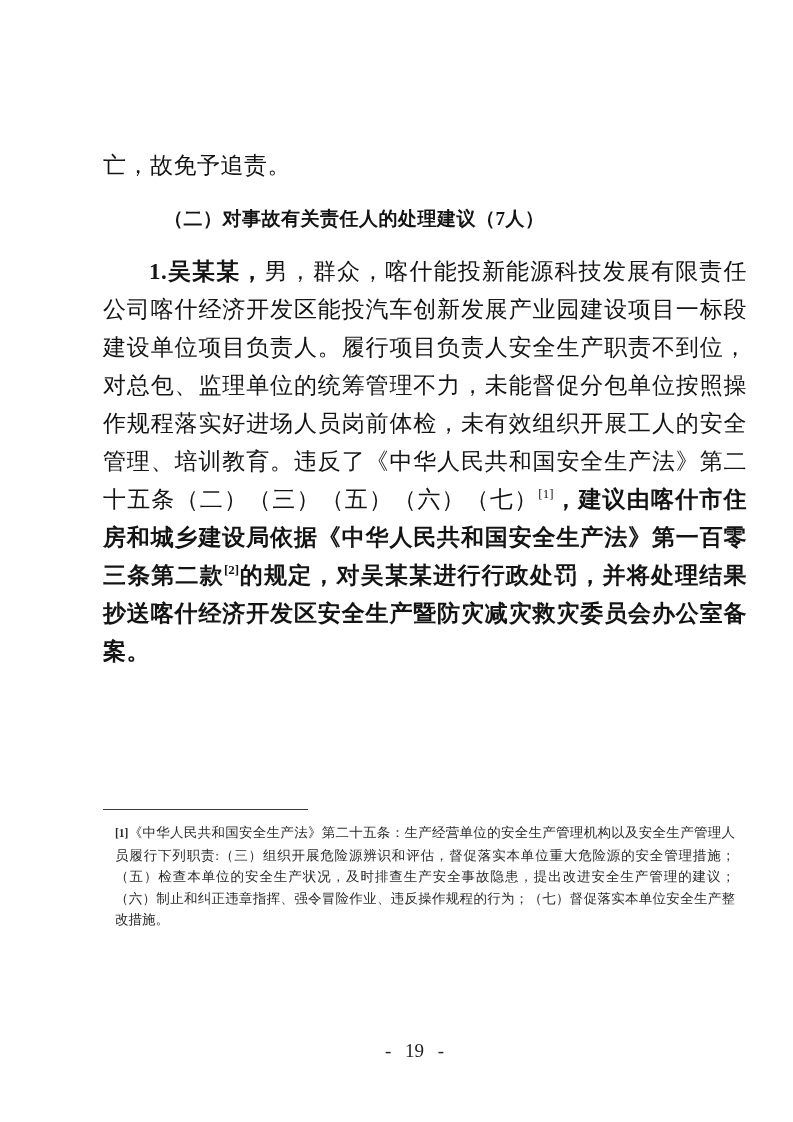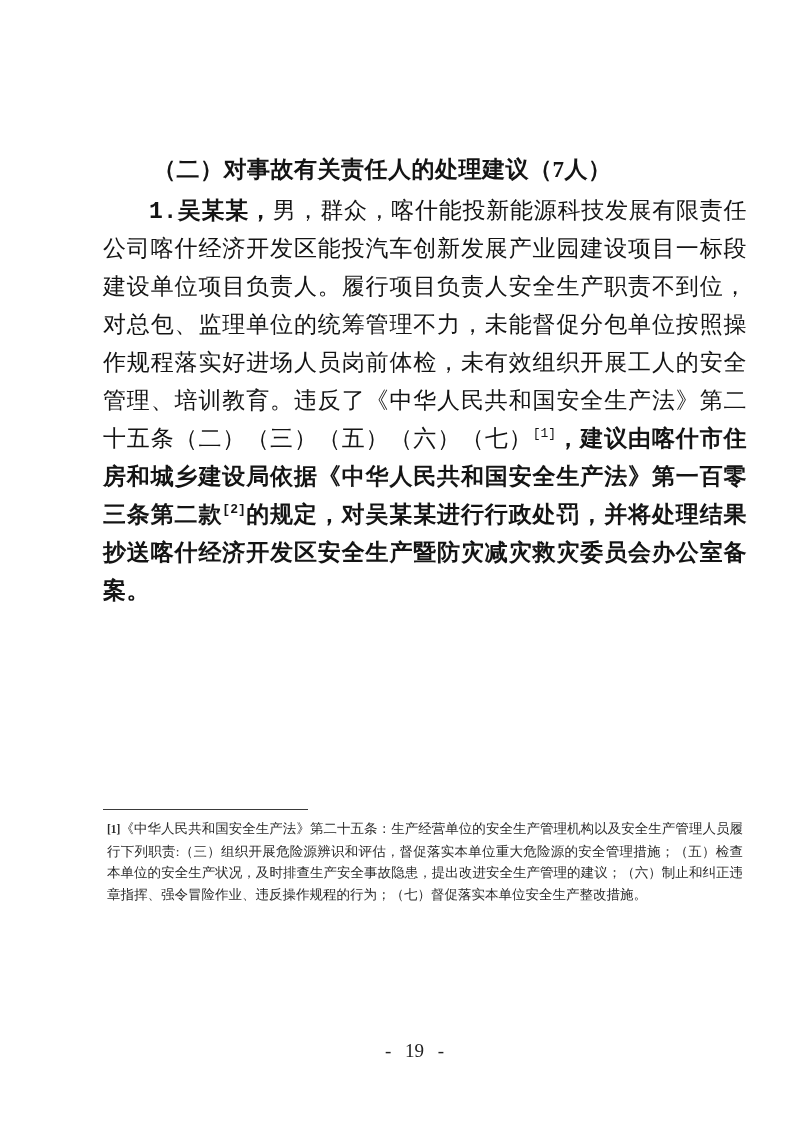--- a/index.html
+++ b/index.html
@@ -95,6 +95,7 @@
 
 <div class="page">
   <div class="content">
+    <p class="body-line continuation">亡，故免予追责。</p>
     <h2 class="heading">（二）对事故有关责任人的处理建议（7人）</h2>
     <p class="body-line para"><span class="bold">1.吴某某，</span><span>男，群众，喀什能投新能源科技发展有限责任公司喀什经济开发区能投汽车创新发展产业园建设项目一标段建设单位项目负责人。履行项目负责人安全生产职责不到位，对总包、监理单位的统筹管理不力，未能督促分包单位按照操作规程落实好进场人员岗前体检，未有效组织开展工人的安全管理、培训教育。违反了《中华人民共和国安全生产法》第二十五条（二）（三）（五）（六）（七）</span><sup class="fnref">[1]</sup><span class="bold">，建议由喀什市住房和城乡建设局依据《中华人民共和国安全生产法》第一百零三条第二款</span><sup class="fnref bold">[2]</sup><span class="bold">的规定，对吴某某进行行政处罚，并将处理结果抄送喀什经济开发区安全生产暨防灾减灾救灾委员会办公室备案。</span></p>
   </div>

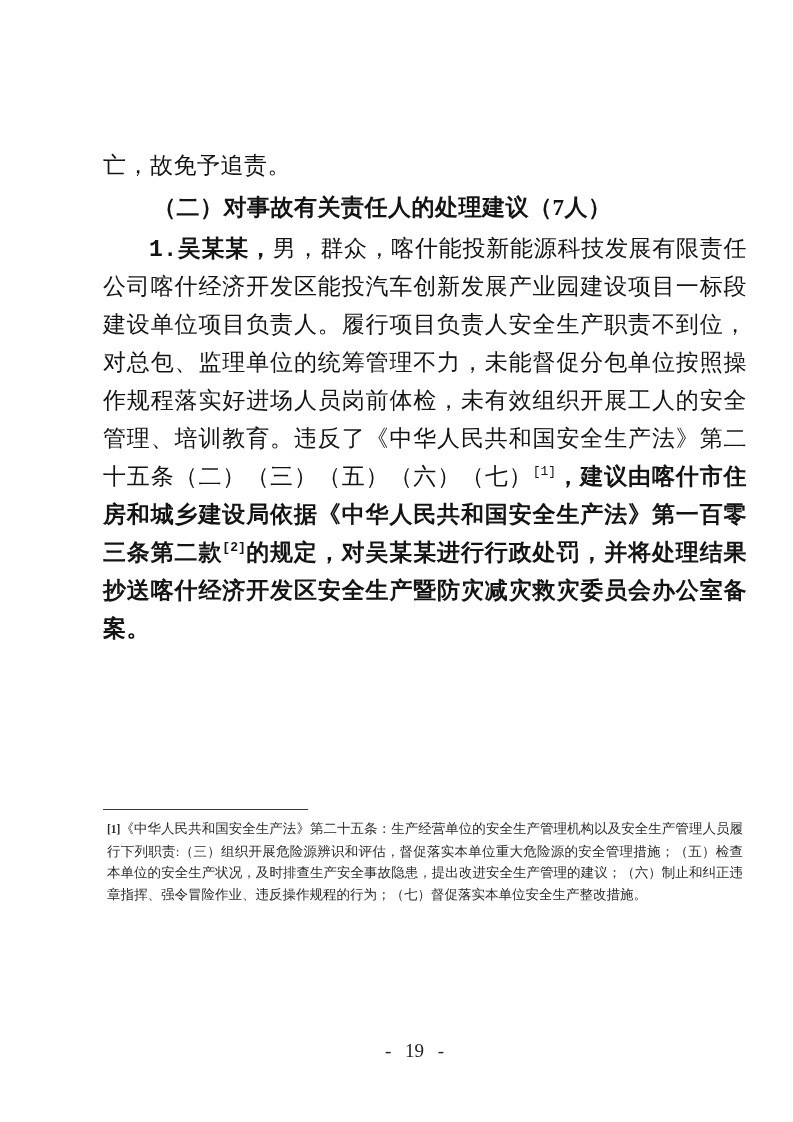--- a/index.html
+++ b/index.html
@@ -34,8 +34,8 @@
     text-indent: 0;
   }
   .heading {
-    margin: 4px;
-    font-size: 23px;
+    margin: 15px;
+    font-size: 19px;
     line-height: 38px;
     font-weight: bold;
     text-indent: 46px;

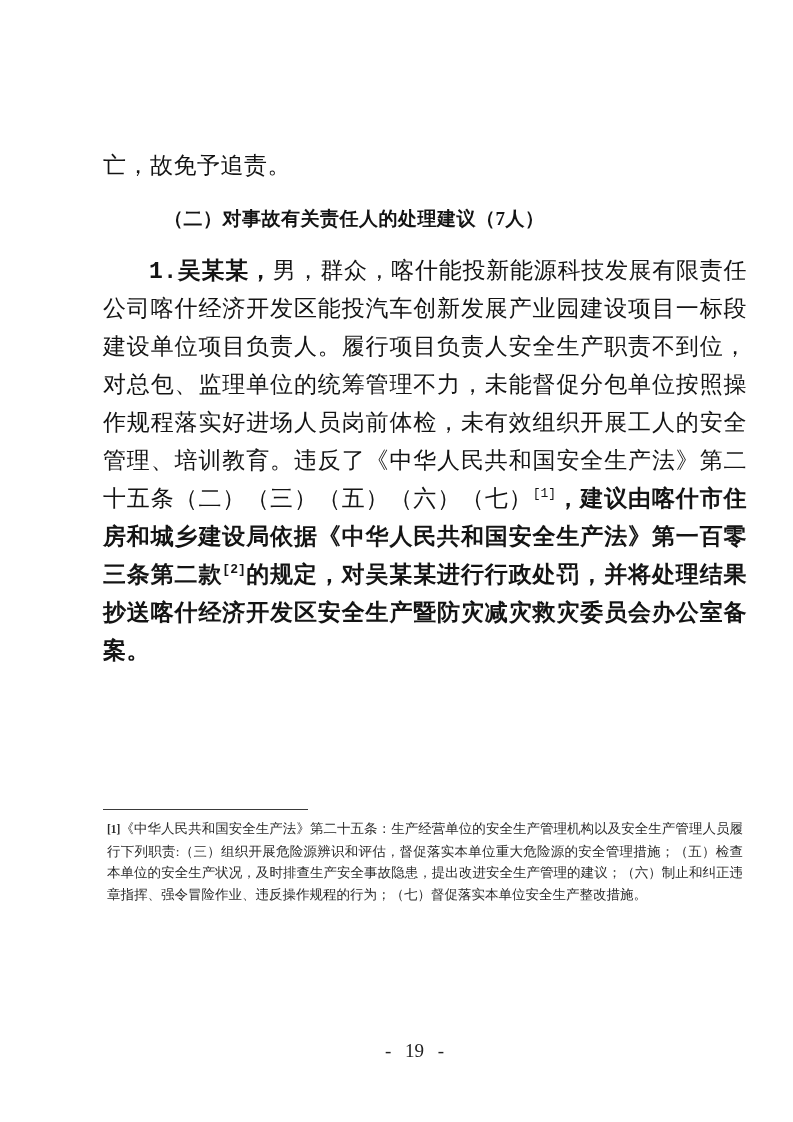--- a/index.html
+++ b/index.html
@@ -43,7 +43,6 @@
   }
   .para {
     text-indent: 46px;
-    font-family: Liberation Mono, monospace;
   }
   .bold {
     font-weight: bold;

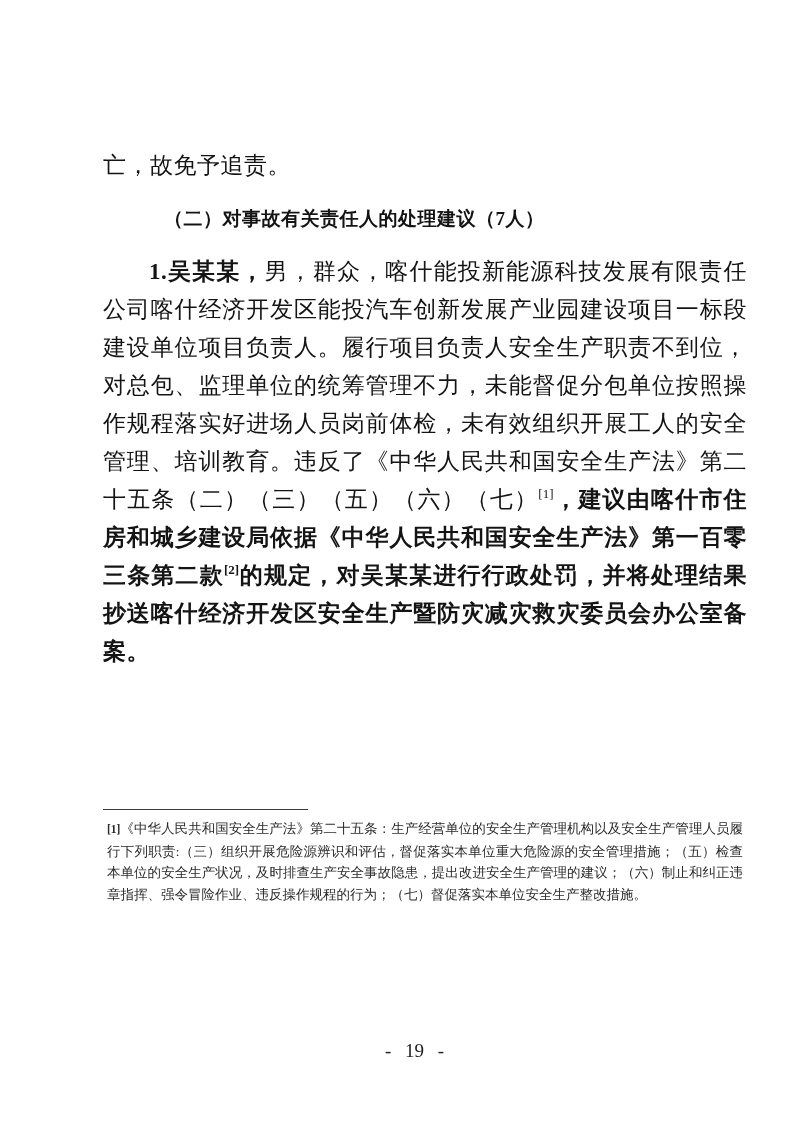--- a/index.html
+++ b/index.html
@@ -66,7 +66,7 @@
     margin: 0 0 8px 0;
   }
   .footnote {
-    margin: 4px;
+    margin: 12px;
     font-size: 13.5px;
     line-height: 21.5px;
     text-align: justify;

